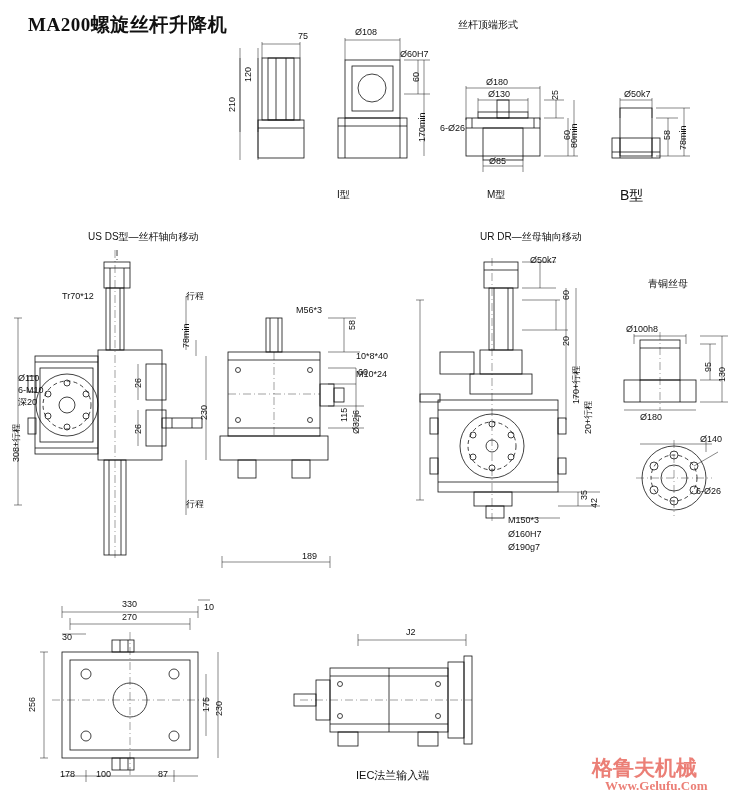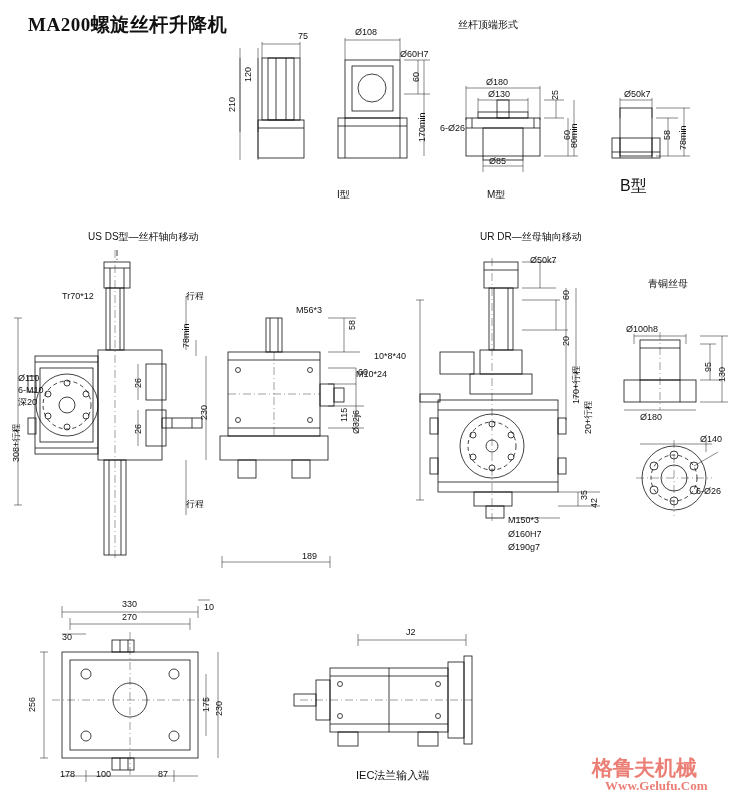--- a/index.html
+++ b/index.html
@@ -325,7 +325,7 @@
 
   <div class="t" style="left:337px;top:190px;font-size:10px;">I型</div>
   <div class="t" style="left:487px;top:190px;font-size:10px;">M型</div>
-  <div class="t" style="left:620px;top:178px;font-size:16px;">B型</div>
+  <div class="t" style="left:620px;top:188px;font-size:14px;">B型</div>
 
   <div class="t" style="left:272px;top:32px;margin-left:26px;">75</div>
   <div class="t" style="left:244px;top:82px;transform:rotate(-90deg);transform-origin:left top;">120</div>

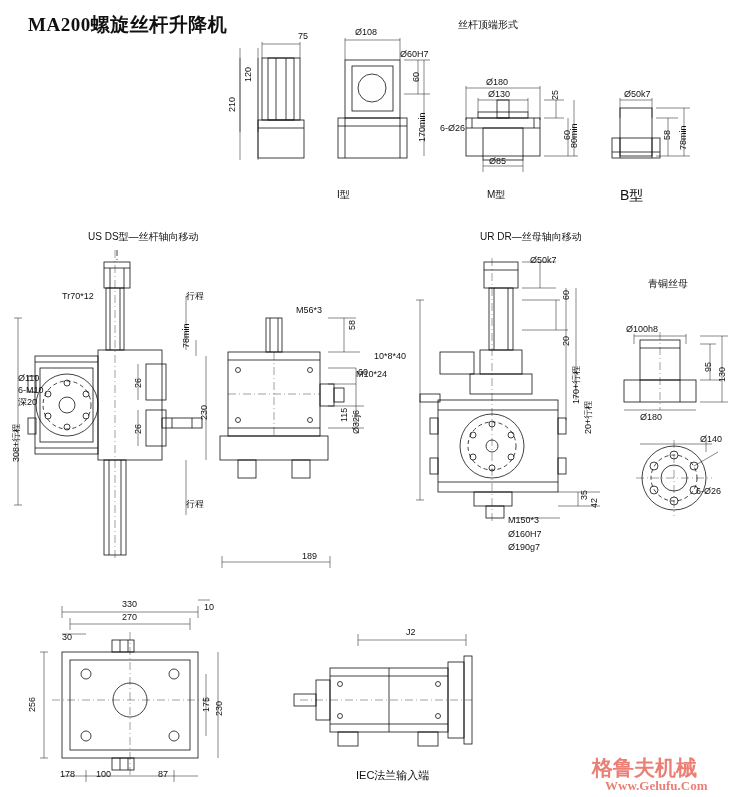--- a/index.html
+++ b/index.html
@@ -360,7 +360,7 @@
   <div class="t" style="left:186px;top:500px;">行程</div>
   <div class="t" style="left:296px;top:306px;">M56*3</div>
   <div class="t" style="left:348px;top:330px;transform:rotate(-90deg);transform-origin:left top;">58</div>
-  <div class="t" style="left:356px;top:352px;margin-left:18px;">10*8*40</div>
+  <div class="t" style="left:356px;top:352px;">10*8*40</div>
   <div class="t" style="left:356px;top:370px;">M10*24</div>
   <div class="t" style="left:358px;top:368px;">60</div>
   <div class="t" style="left:340px;top:422px;transform:rotate(-90deg);transform-origin:left top;">115</div>

